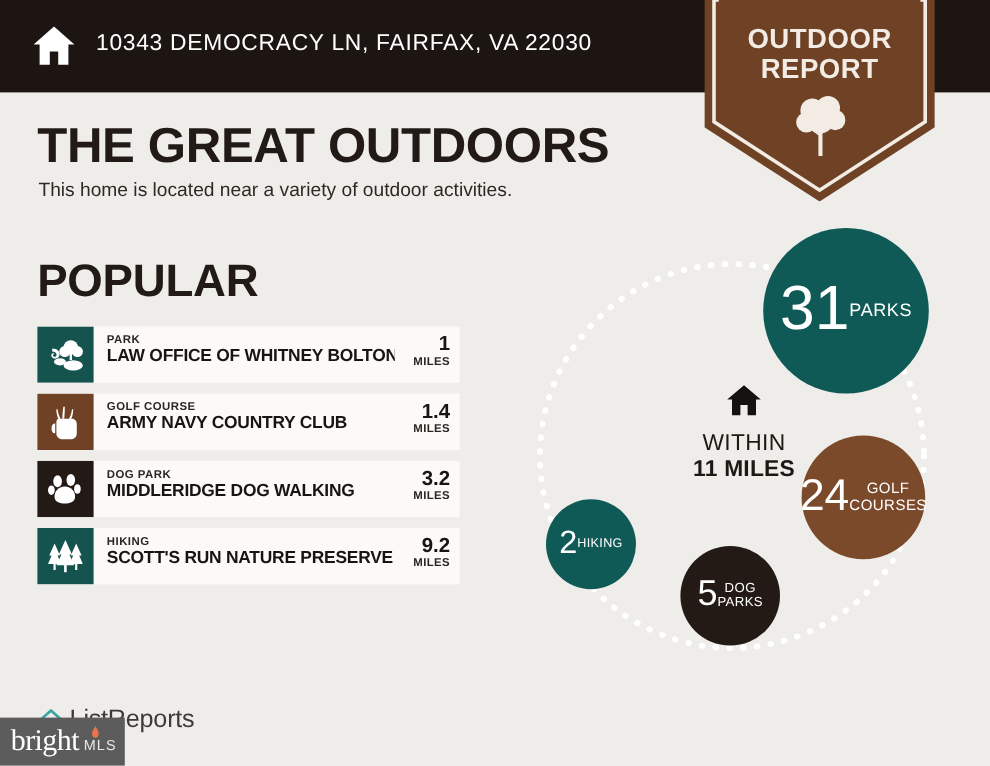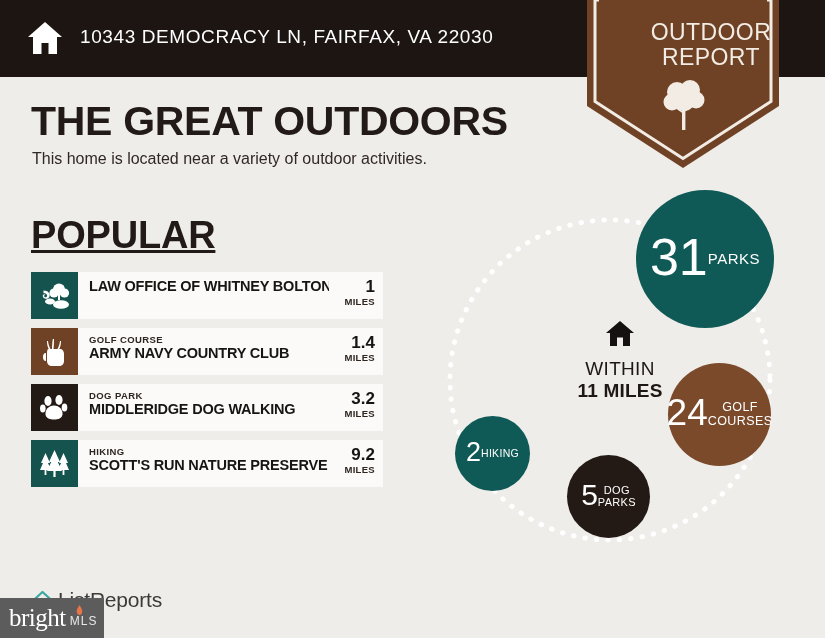--- a/index.html
+++ b/index.html
@@ -54,11 +54,10 @@
     text-align: center;
     color: #f2ece4;
     font-size: 23px;
-    font-weight: normal;
+    font-weight: bold;
     line-height: 25px;
     letter-spacing: 0.4px;
     pointer-events: none;
-    padding-left: 28px;
   }
   #badge-tree {
     position: absolute;

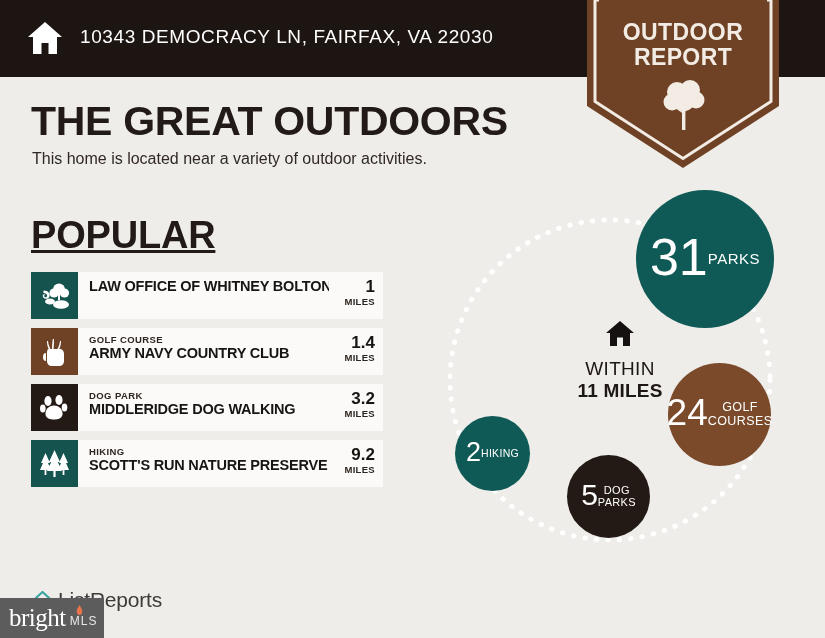--- a/index.html
+++ b/index.html
@@ -89,7 +89,6 @@
     font-weight: bold;
     color: #211a16;
     letter-spacing: -0.2px;
-    text-decoration: underline;
   }
 
   

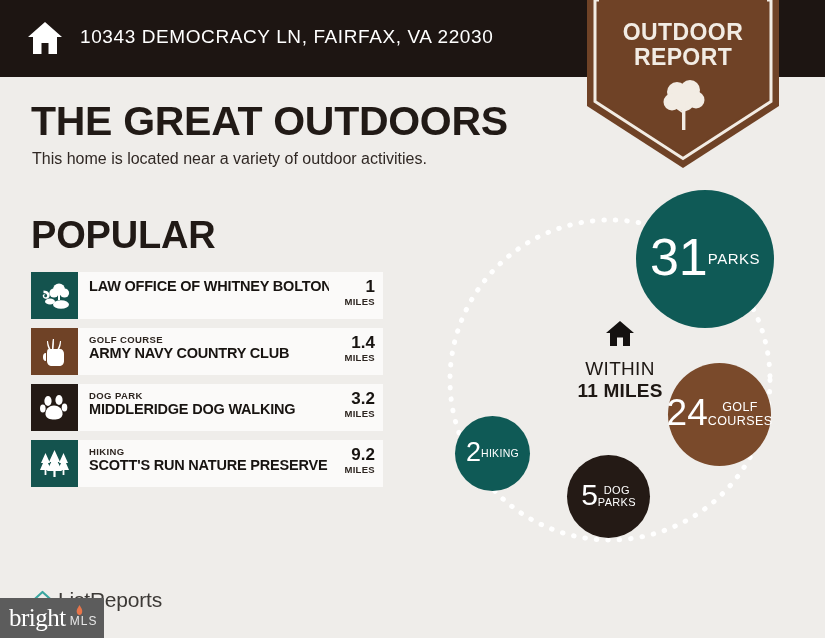--- a/index.html
+++ b/index.html
@@ -338,6 +338,7 @@
         </svg>
       </div>
       <div class="item-text">
+        <div class="item-cat">PARK</div>
         <div class="item-name">LAW OFFICE OF WHITNEY BOLTON</div>
       </div>
       <div class="item-dist">

